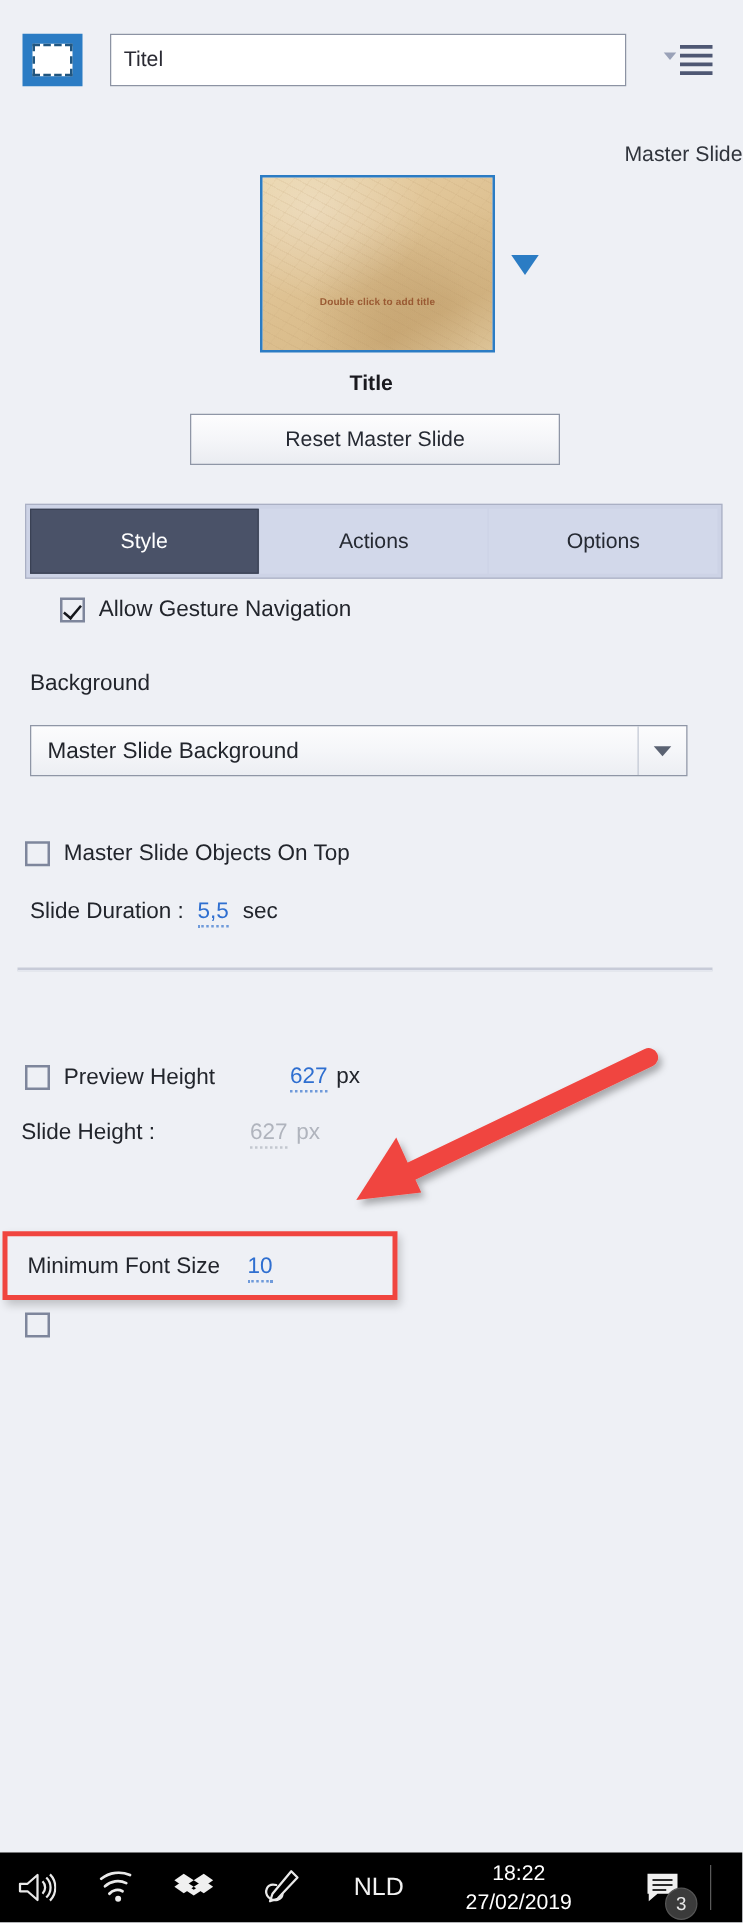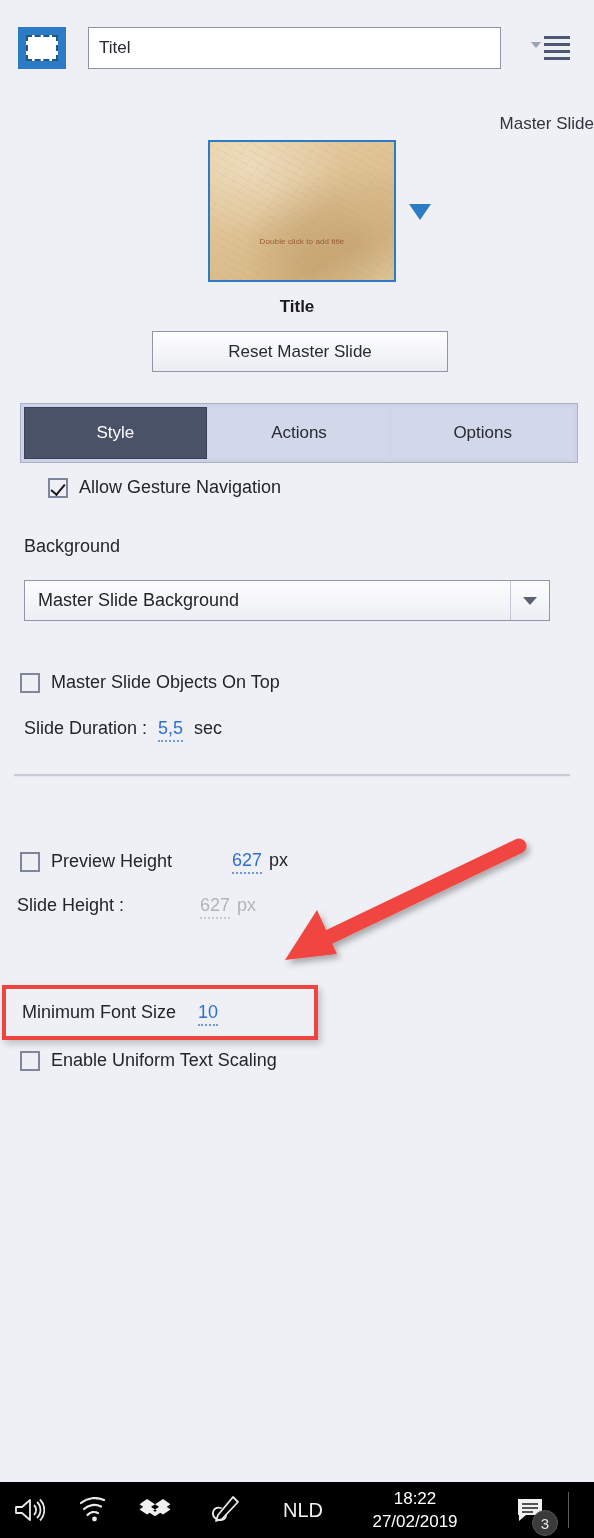--- a/index.html
+++ b/index.html
@@ -118,6 +118,7 @@
     color: #9a5a33;
     font-family: "Liberation Sans", sans-serif;
     letter-spacing: 0.1px;
+    font-weight: bold;
   }
   #master-dropdown-arrow {
     position: absolute;

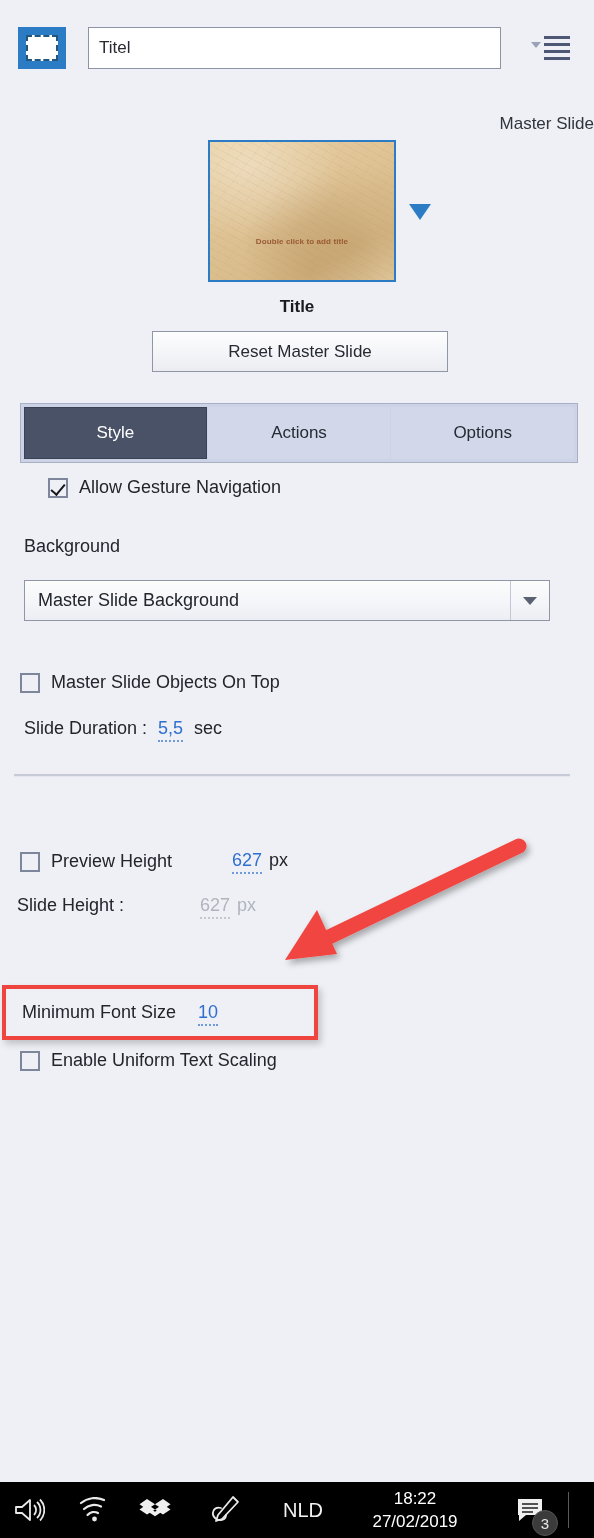--- a/index.html
+++ b/index.html
@@ -503,7 +503,6 @@
 
 <div class="chk-row" id="uniform-scaling-row">
   <span class="chk"></span>
-  <span class="chk-label">Enable Uniform Text Scaling</span>
 </div>
 
 <svg id="red-arrow" viewBox="0 0 260 140" width="260" height="140">

